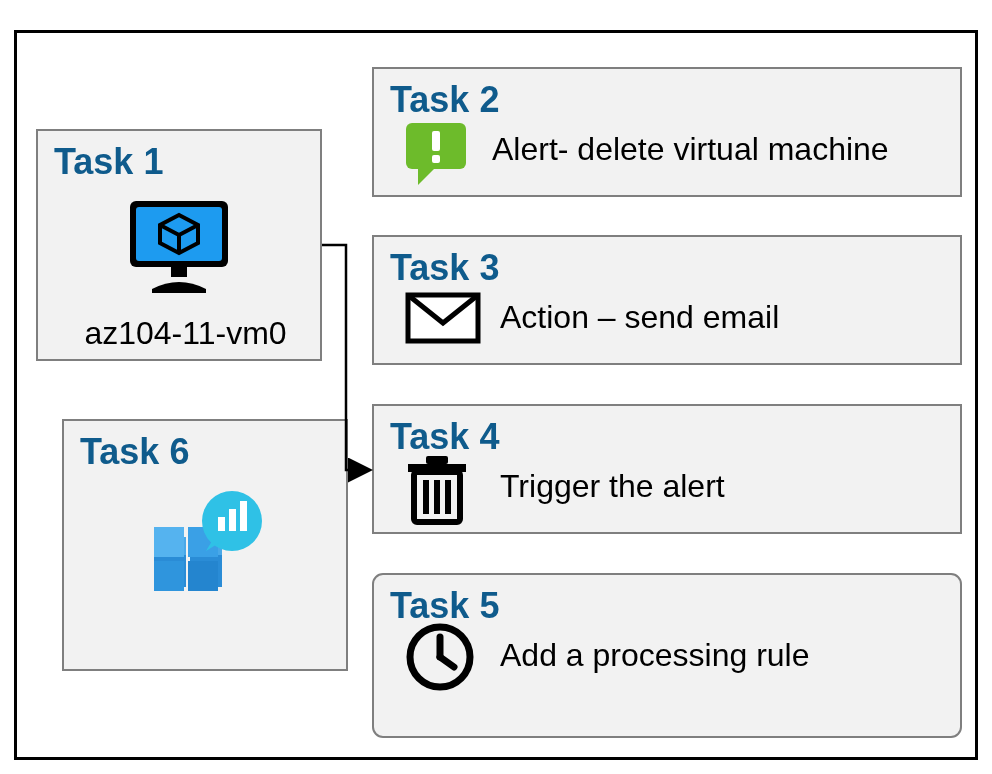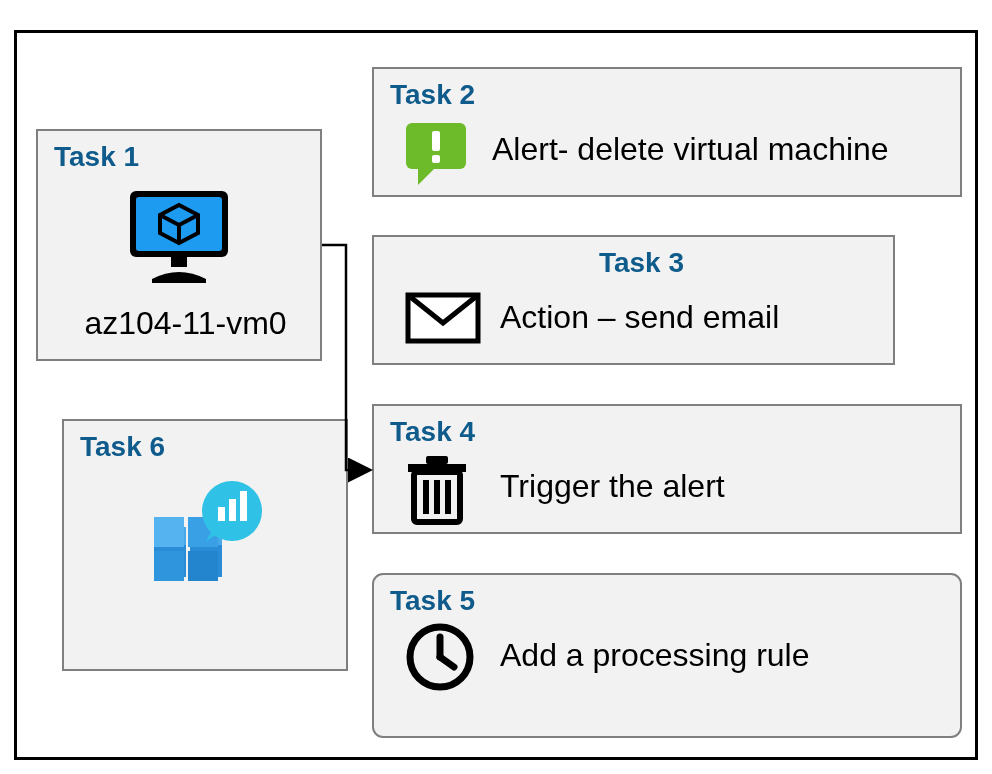--- a/index.html
+++ b/index.html
@@ -51,7 +51,7 @@
   .task-title {
     color: #0f5b8c;
     font-weight: 600;
-    font-size: 28px;
+    font-size: 36px;
     margin: 10px 0 0 16px;
   }
 

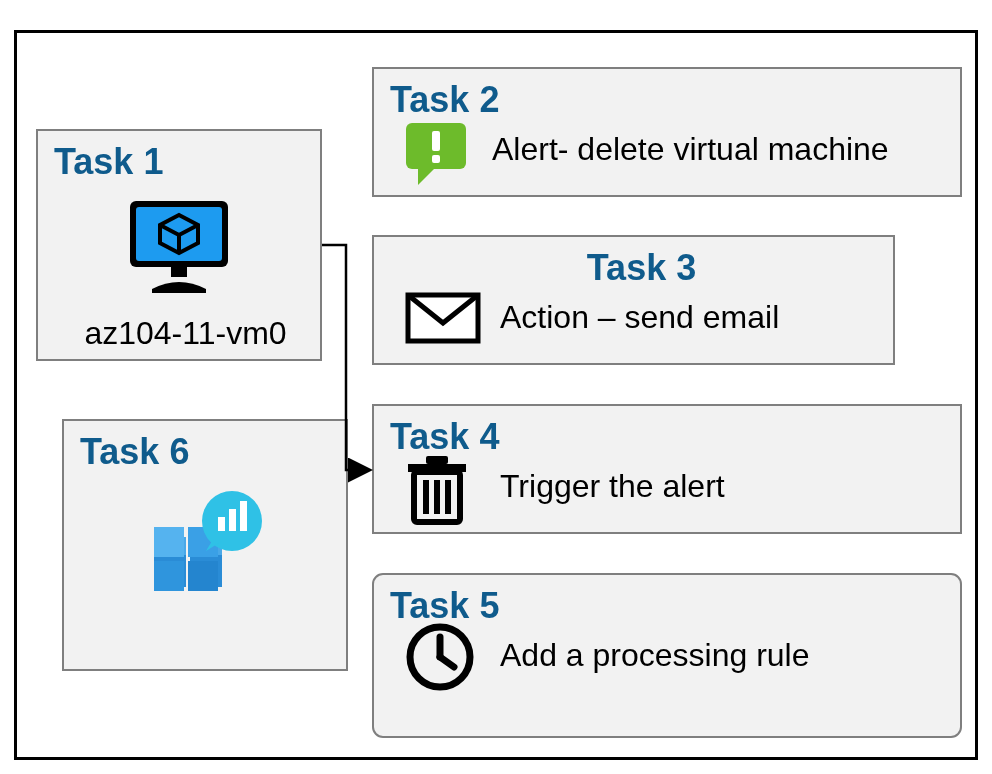--- a/index.html
+++ b/index.html
@@ -67,7 +67,7 @@
 
   
   .task2 { left: 372px; top: 67px;  width: 590px; height: 130px; }
-  .task3 { left: 372px; top: 235px; width: 523px; height: 130px; text-align: center; }
+  .task3 { left: 372px; top: 235px; width: 590px; height: 130px; }
   .task4 { left: 372px; top: 404px; width: 590px; height: 130px; }
   .task5 { left: 372px; top: 573px; width: 590px; height: 165px; border-radius: 11px; }
 

